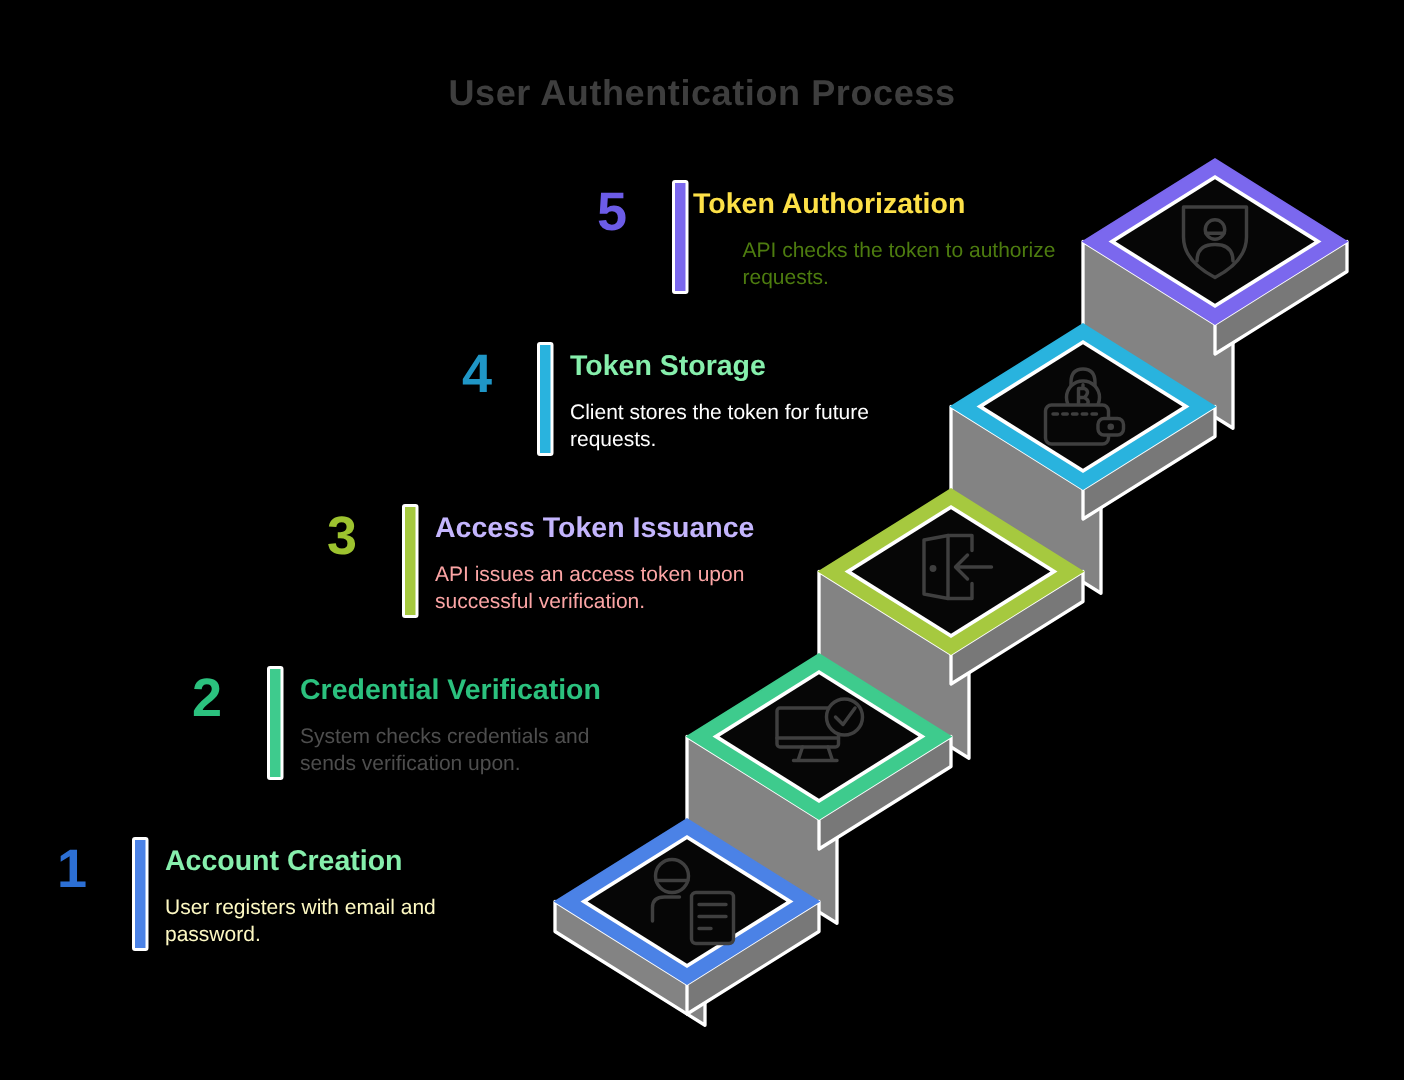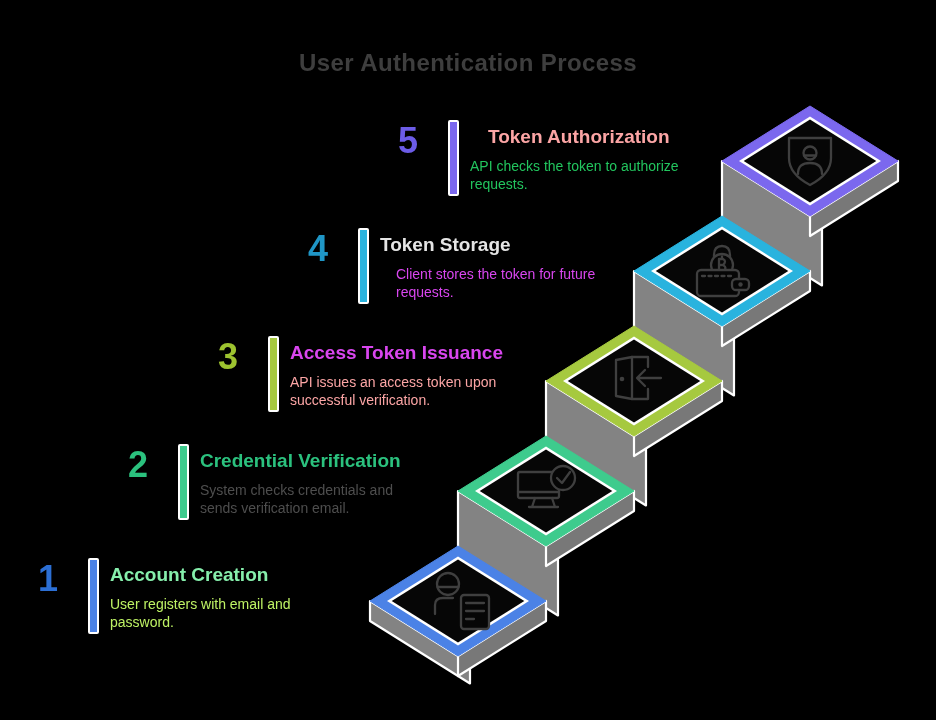--- a/index.html
+++ b/index.html
@@ -133,7 +133,7 @@
       <div class="step-block">
         <div class="step-number" style="left: 338px; top: 120px; color: rgb(108, 92, 231);">5</div>
         <div class="step-bar" style="left: 448px; top: 120px; background: rgb(123, 104, 238);"></div>
-        <div class="step-title" style="left: 488px; top: 125px; color: #fca5a5;">Token Authorization</div>
+        <div class="step-title" style="left: 462px; top: 125px; color: #fde047;">Token Authorization</div>
         <div class="step-desc" style="left: 470px; top: 157px; color: #22c55e;">API checks the token to authorize
 requests.</div>
       </div>

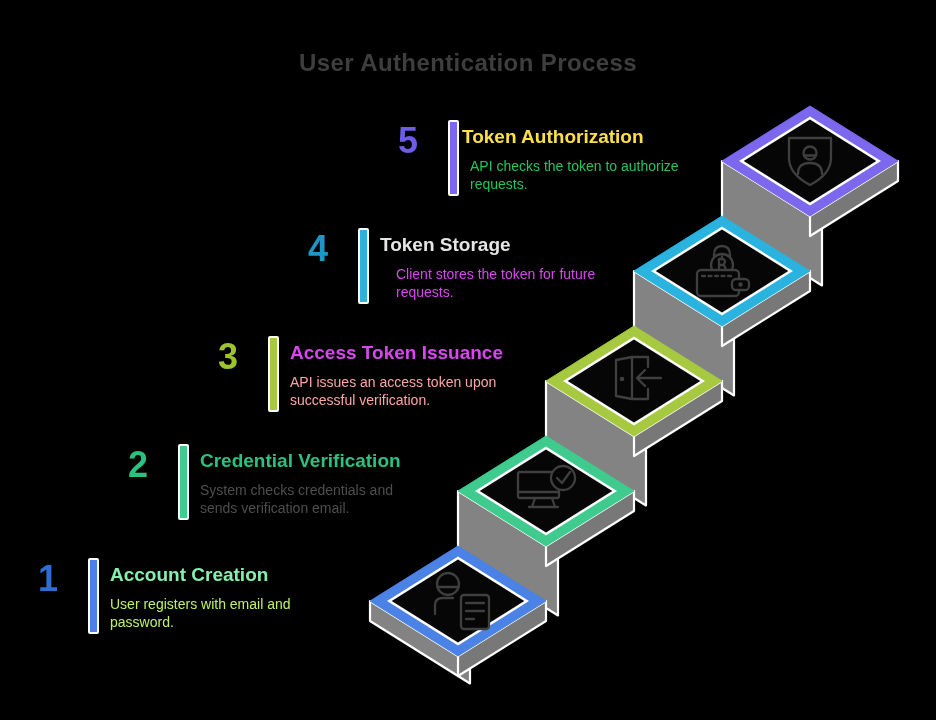--- a/index.html
+++ b/index.html
@@ -134,7 +134,7 @@
         <div class="step-number" style="left: 338px; top: 120px; color: rgb(108, 92, 231);">5</div>
         <div class="step-bar" style="left: 448px; top: 120px; background: rgb(123, 104, 238);"></div>
         <div class="step-title" style="left: 462px; top: 125px; color: #fde047;">Token Authorization</div>
-        <div class="step-desc" style="left: 470px; top: 157px; color: #22c55e;">API checks the token to authorize
+        <div class="step-desc" style="left: 495px; top: 157px; color: #4d7c0f;">API checks the token to authorize
 requests.</div>
       </div>
     </div>

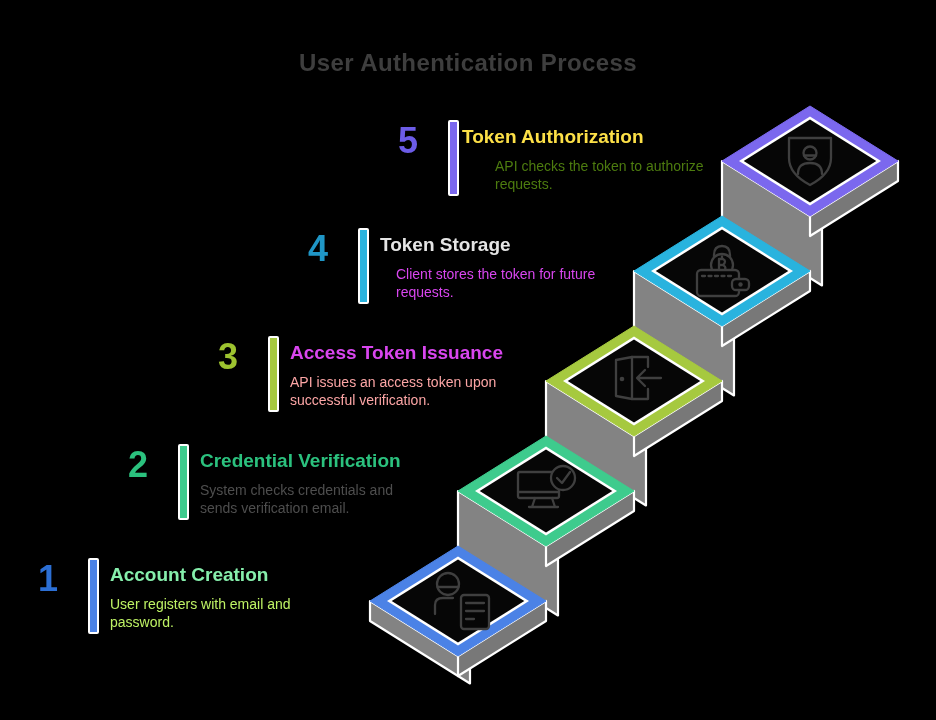--- a/index.html
+++ b/index.html
@@ -126,7 +126,7 @@
       <div class="step-block">
         <div class="step-number" style="left: 248px; top: 228px; color: rgb(31, 150, 198);">4</div>
         <div class="step-bar" style="left: 358px; top: 228px; background: rgb(41, 179, 222);"></div>
-        <div class="step-title" style="left: 380px; top: 233px; color: #e5e5e5;">Token Storage</div>
+        <div class="step-title" style="left: 380px; top: 233px; color: #86efac;">Token Storage</div>
         <div class="step-desc" style="left: 396px; top: 265px; color: #d946ef;">Client stores the token for future
 requests.</div>
       </div>

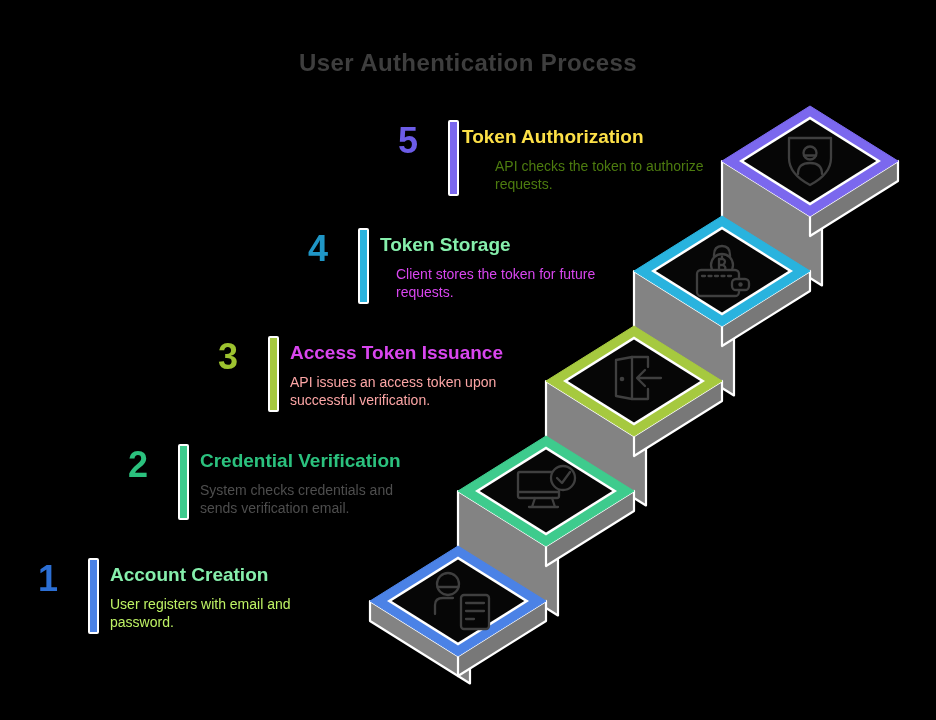--- a/index.html
+++ b/index.html
@@ -127,7 +127,7 @@
         <div class="step-number" style="left: 248px; top: 228px; color: rgb(31, 150, 198);">4</div>
         <div class="step-bar" style="left: 358px; top: 228px; background: rgb(41, 179, 222);"></div>
         <div class="step-title" style="left: 380px; top: 233px; color: #86efac;">Token Storage</div>
-        <div class="step-desc" style="left: 396px; top: 265px; color: #d946ef;">Client stores the token for future
+        <div class="step-desc" style="left: 380px; top: 265px; color: #ffffff;">Client stores the token for future
 requests.</div>
       </div>
       <div class="step-block">

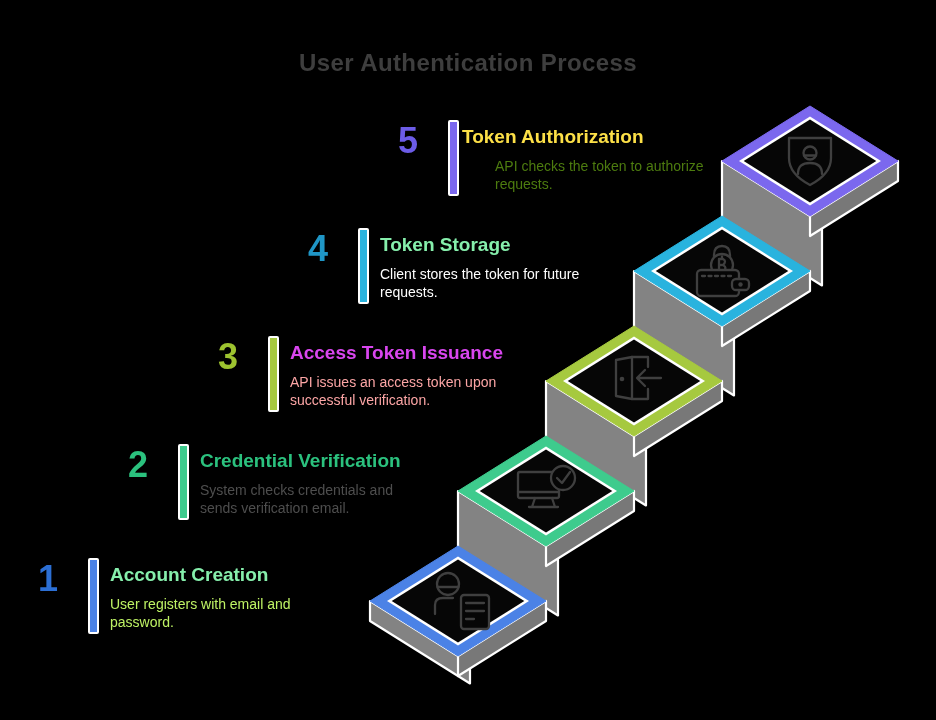--- a/index.html
+++ b/index.html
@@ -119,7 +119,7 @@
       <div class="step-block">
         <div class="step-number" style="left: 158px; top: 336px; color: rgb(157, 195, 47);">3</div>
         <div class="step-bar" style="left: 268px; top: 336px; background: rgb(166, 201, 63);"></div>
-        <div class="step-title" style="left: 290px; top: 341px; color: #d946ef;">Access Token Issuance</div>
+        <div class="step-title" style="left: 290px; top: 341px; color: #c4b5fd;">Access Token Issuance</div>
         <div class="step-desc" style="left: 290px; top: 373px; color: #fca5a5;">API issues an access token upon
 successful verification.</div>
       </div>

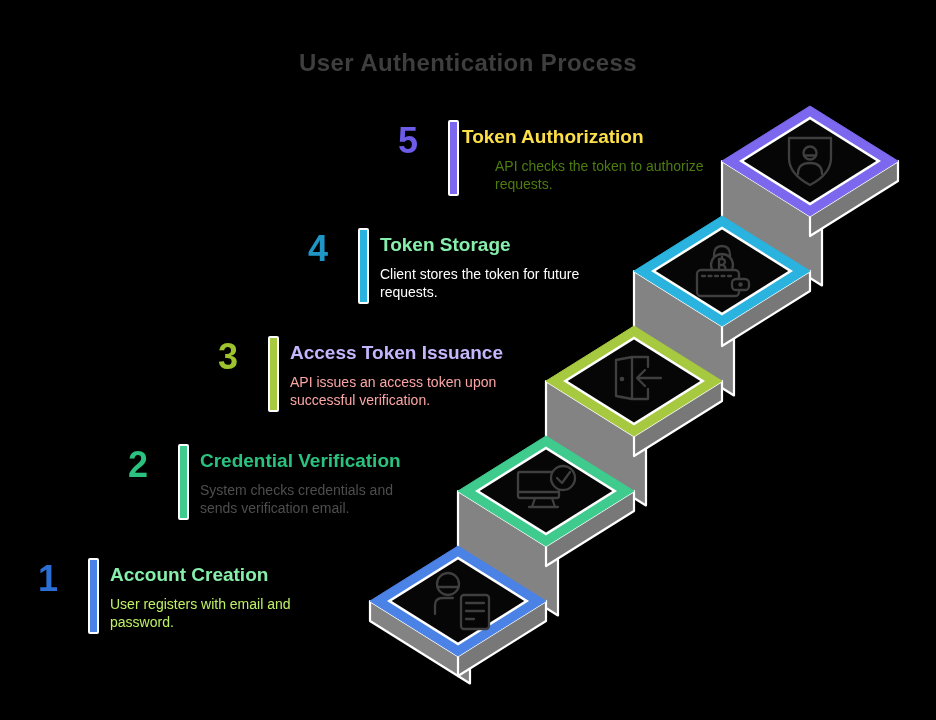--- a/index.html
+++ b/index.html
@@ -114,7 +114,7 @@
         <div class="step-bar" style="left: 178px; top: 444px; background: rgb(62, 203, 141);"></div>
         <div class="step-title" style="left: 200px; top: 449px; color: rgb(43, 193, 126); text-align: right;">Credential Verification</div>
         <div class="step-desc" style="left: 200px; top: 481px; color: rgb(78, 78, 78);">System checks credentials and
-sends verification email.</div>
+sends verification upon.</div>
       </div>
       <div class="step-block">
         <div class="step-number" style="left: 158px; top: 336px; color: rgb(157, 195, 47);">3</div>

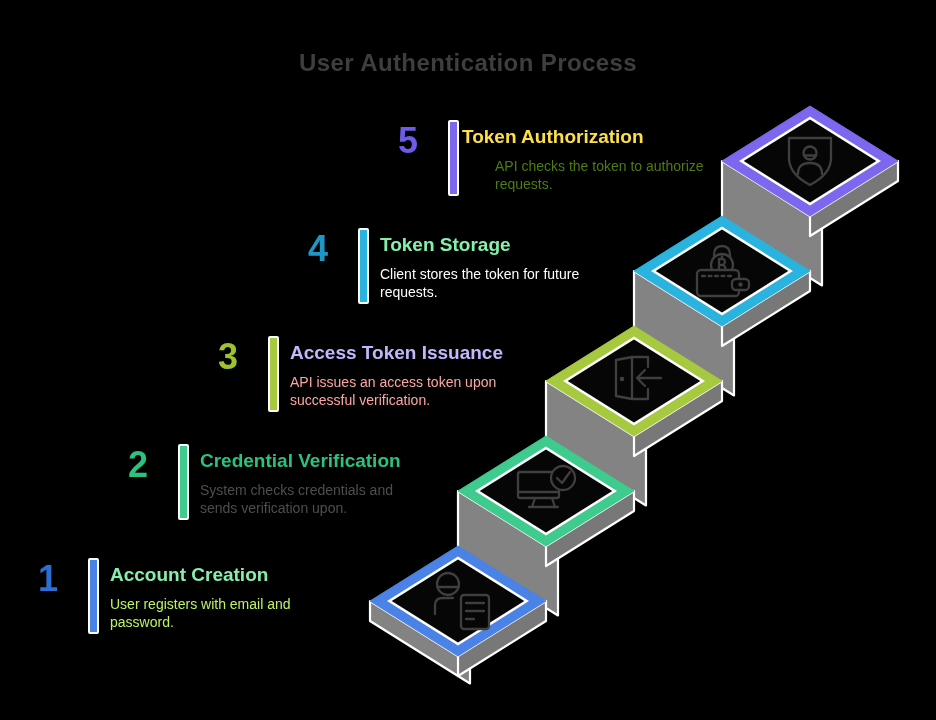--- a/index.html
+++ b/index.html
@@ -106,7 +106,7 @@
         <div class="step-number" style="left: -22px; top: 558px; color: rgb(44, 111, 212);">1</div>
         <div class="step-bar" style="left: 88px; top: 558px; background: rgb(75, 130, 230);"></div>
         <div class="step-title" style="left: 110px; top: 563px; color: #86efac;">Account Creation</div>
-        <div class="step-desc" style="left: 110px; top: 595px; color: #bef264;">User registers with email and
+        <div class="step-desc" style="left: 110px; top: 595px; color: #fef9c3;">User registers with email and
 password.</div>
       </div>
       <div class="step-block">

